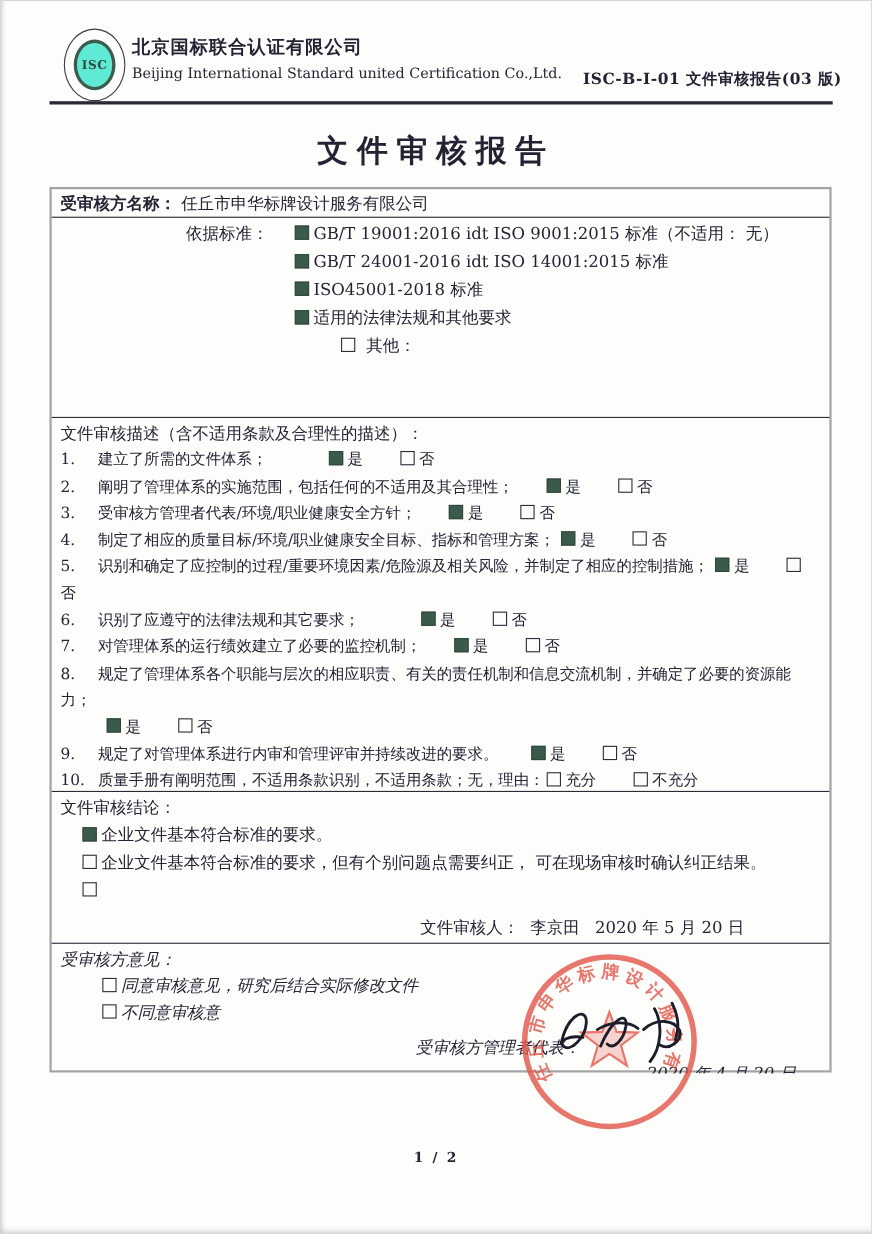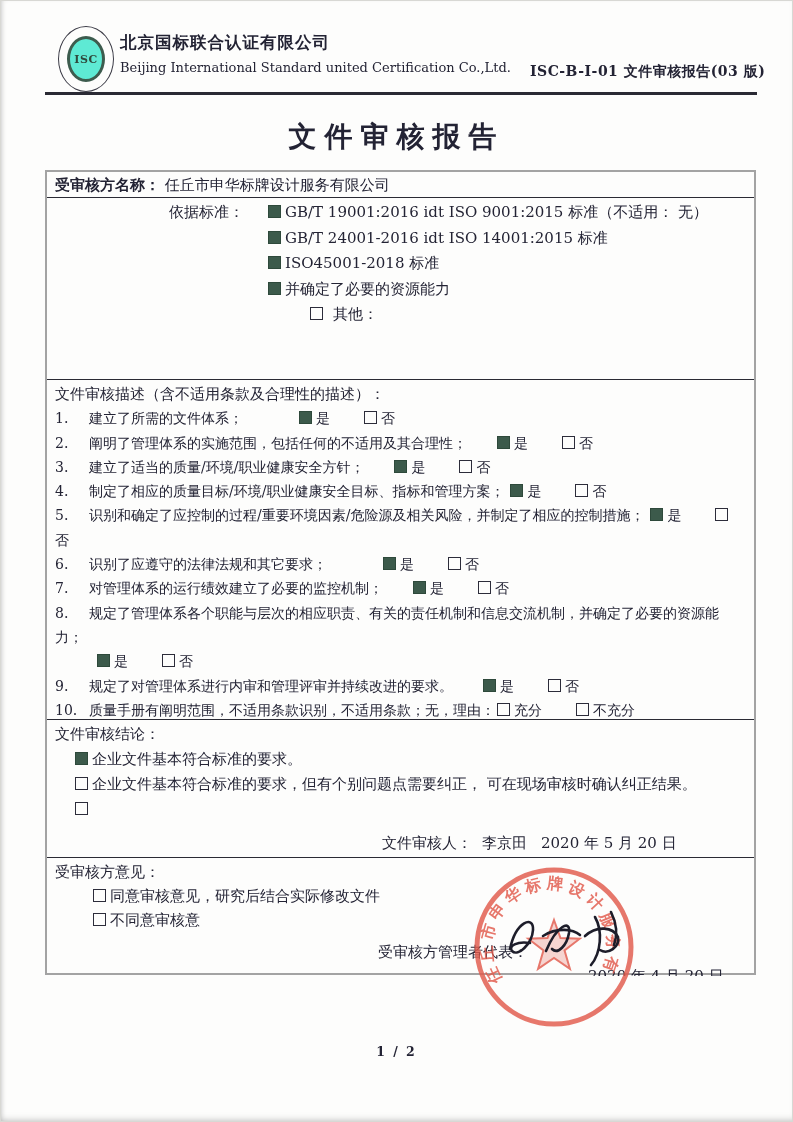--- a/index.html
+++ b/index.html
@@ -103,7 +103,7 @@
           <div class="std-line0"><span class="std-label">依据标准：</span><span class="cb on"></span><span>GB/T 19001:2016 idt ISO 9001:2015 标准（不适用： 无）</span></div>
           <div class="std-line"><span class="cb on"></span><span>GB/T 24001-2016 idt ISO 14001:2015 标准</span></div>
           <div class="std-line"><span class="cb on"></span><span>ISO45001-2018 标准</span></div>
-          <div class="std-line"><span class="cb on"></span><span>并确定了必要的资源能力</span></div>
+          <div class="std-line"><span class="cb on"></span><span>适用的法律法规和其他要求</span></div>
           <div class="std-other"><span class="cb"></span><span>其他：</span></div>
         </div>
     </div>

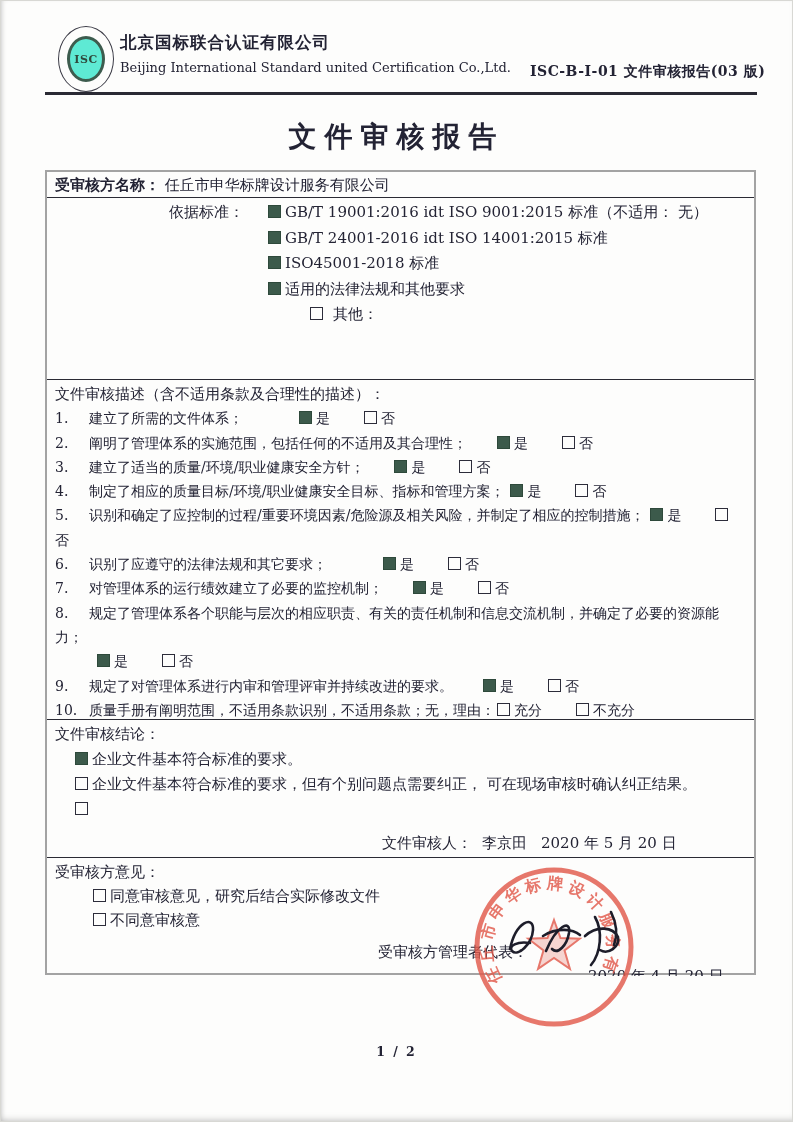--- a/index.html
+++ b/index.html
@@ -113,7 +113,7 @@
       <div id="checklist">
           <div class="item"><span class="num">1.</span><span>建立了所需的文件体系；</span><span class="gap-wide"><span class="cb on"></span><span>是</span></span><span class="opt2"><span class="cb"></span><span>否</span></span></div>
           <div class="item"><span class="num">2.</span><span>阐明了管理体系的实施范围，包括任何的不适用及其合理性；</span><span class="gap-mid"><span class="cb on"></span><span>是</span></span><span class="opt2"><span class="cb"></span><span>否</span></span></div>
-          <div class="item"><span class="num">3.</span><span>建立了适当的质量/环境/职业健康安全方针；</span><span class="gap-mid"><span class="cb on"></span><span>是</span></span><span class="opt2"><span class="cb"></span><span>否</span></span></div>
+          <div class="item"><span class="num">3.</span><span>受审核方管理者代表/环境/职业健康安全方针；</span><span class="gap-mid"><span class="cb on"></span><span>是</span></span><span class="opt2"><span class="cb"></span><span>否</span></span></div>
           <div class="item"><span class="num">4.</span><span>制定了相应的质量目标/环境/职业健康安全目标、指标和管理方案；</span><span class="gap-tight"><span class="cb on"></span><span>是</span></span><span class="opt2"><span class="cb"></span><span>否</span></span></div>
           <div class="item"><span class="num">5.</span><span>识别和确定了应控制的过程/重要环境因素/危险源及相关风险，并制定了相应的控制措施；</span><span class="gap-tight"><span class="cb on"></span><span>是</span></span><span class="opt2"><span class="cb"></span><span>否</span></span></div>
           <div class="item"><span class="num">6.</span><span>识别了应遵守的法律法规和其它要求；</span><span class="gap-wide"><span class="cb on"></span><span>是</span></span><span class="opt2"><span class="cb"></span><span>否</span></span></div>

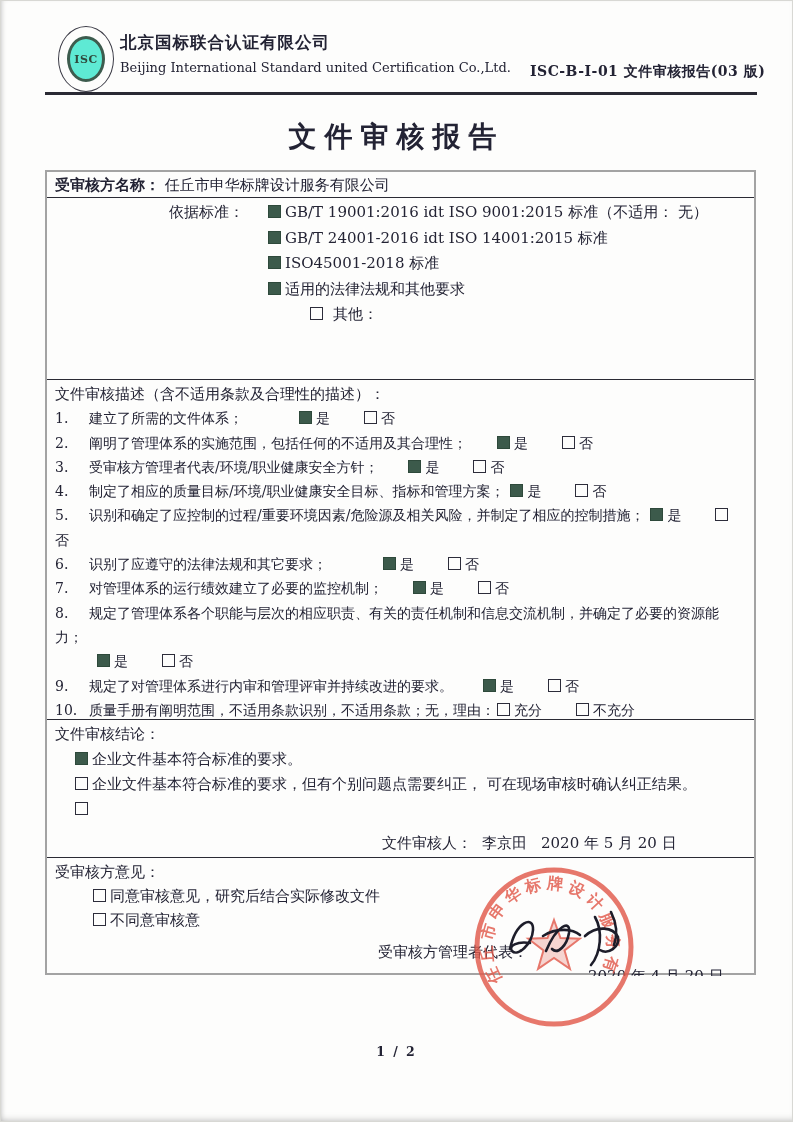--- a/index.html
+++ b/index.html
@@ -36,7 +36,7 @@
   .s2 { height:182px; line-height:25.5px; }
   .s3 { height:340px; line-height:24.3px; font-size:14px; }
   .s4 { height:138px; line-height:25px; }
-  .s5 { height:118px; line-height:24px; }
+  .s5 { height:118px; line-height:24px;font-style:italic; }
   .b { font-weight:bold; }
   
   .cb { display:inline-block; width:13px; height:13px; border:1.6px solid #2c2c3a;

